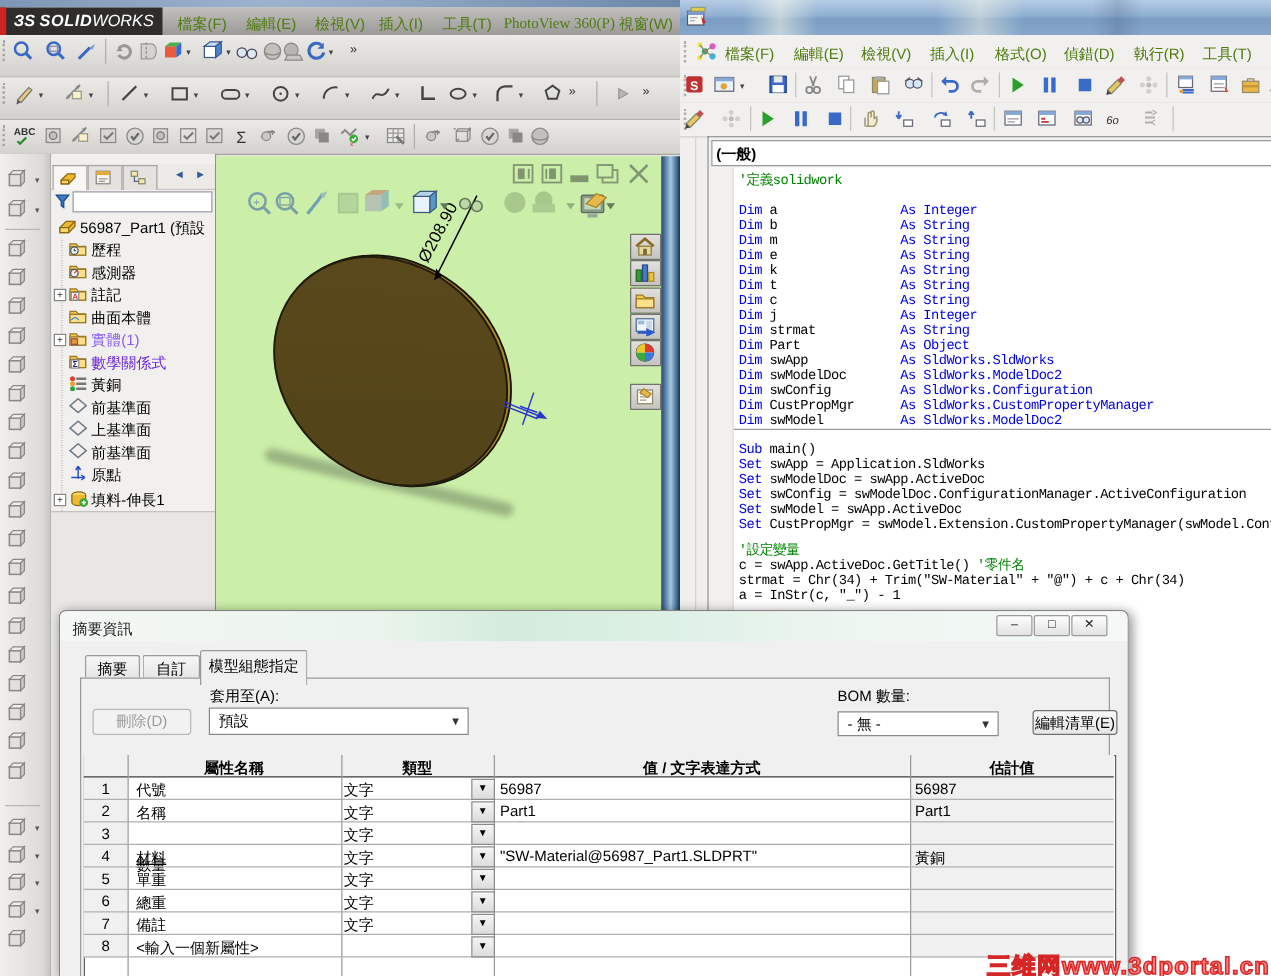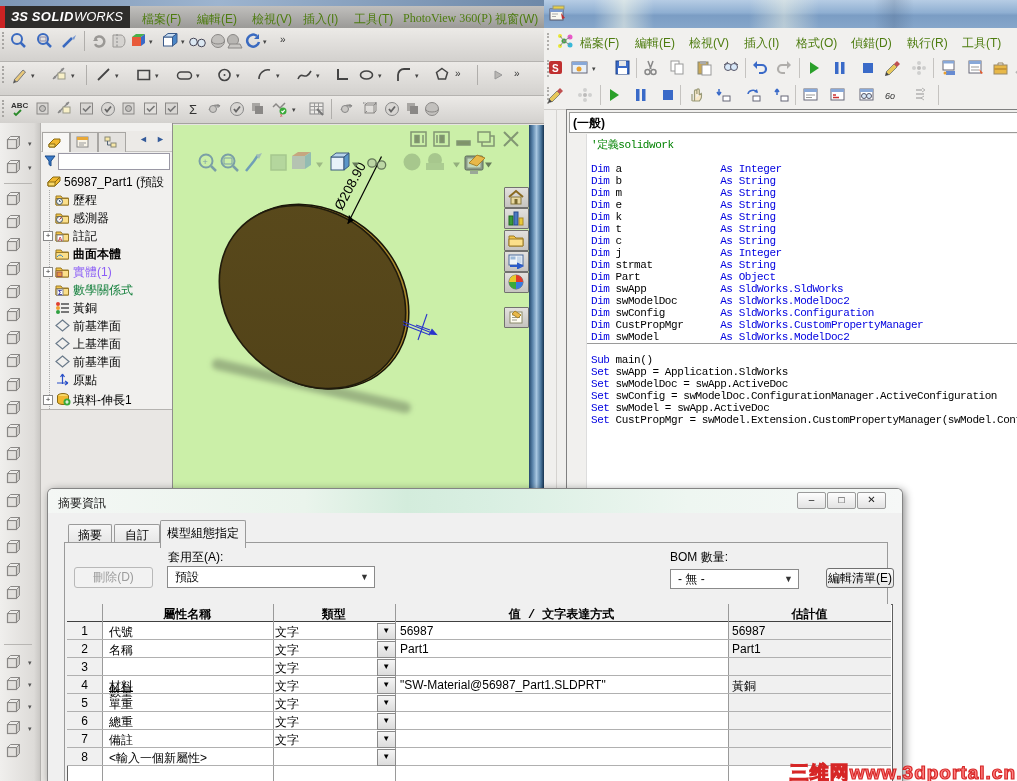--- a/index.html
+++ b/index.html
@@ -437,7 +437,7 @@
             <path d="M1 5.5 h12.5 v6.5 H1 z" fill="#fbdf8a" stroke="#9a7a28"></path>
             <path d="M2 10 q3 -4 6 0" stroke="#38c" fill="none"></path>
           </svg></div>
-        <div class="tx" style="left:32px;top:123px;font-size:12px;color:#000;font-weight:bold;">曲面本體</div>
+        <div class="tx" style="left:32px;top:123px;font-size:12px;color:#000;">曲面本體</div>
         <div class="ab" style="left:2px;top:144px;width:8px;height:8px;border:1px solid #888;background:#fff;font-size:8px;line-height:7px;text-align:center;color:#333;">+</div>
         <div class="ab" style="left:14px;top:141px;"><svg width="15" height="13">
             <path d="M1 3 h5 l1.5 2 h6 v7 h-12.5 z" fill="#f5c648" stroke="#9a7a28"></path>

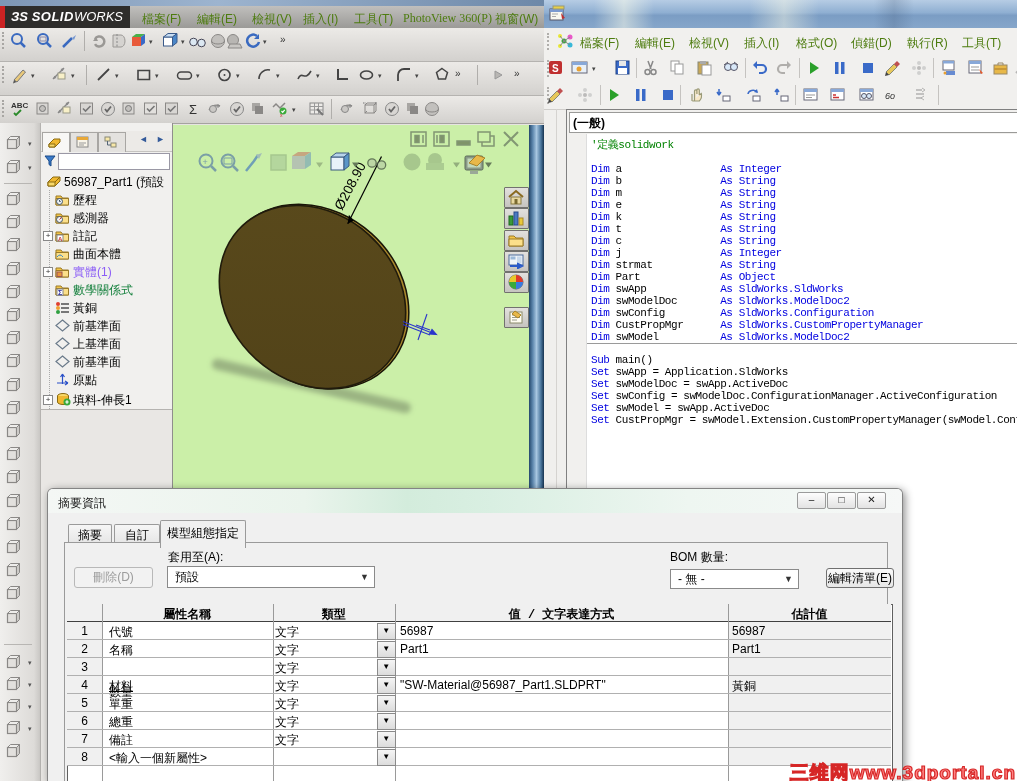--- a/index.html
+++ b/index.html
@@ -451,7 +451,7 @@
             <rect x="2" y="6" width="6" height="6.5" fill="#fff" stroke="#888"></rect>
             <text x="3" y="11.5" font-size="7" fill="#229" font-weight="bold">Σ</text>
           </svg></div>
-        <div class="tx" style="left:32px;top:159px;font-size:12px;color:#15803d;">數學關係式</div>
+        <div class="tx" style="left:32px;top:159px;font-size:12px;color:#6d28d9;">數學關係式</div>
         <div class="ab" style="left:14px;top:177px;"><svg width="15" height="13">
             <circle cx="3" cy="3" r="2" fill="#e04030"></circle>
             <circle cx="3" cy="7" r="2" fill="#f0a030"></circle>

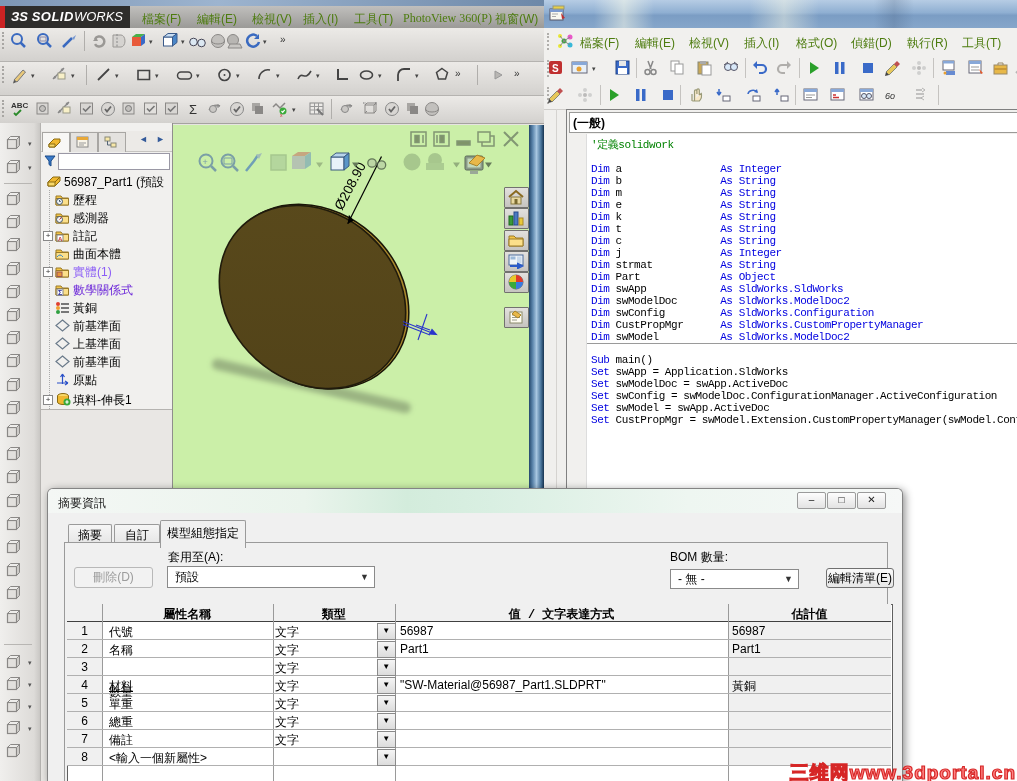--- a/index.html
+++ b/index.html
@@ -858,6 +858,12 @@
 <span class="kw">Set</span> swModel = swApp.ActiveDoc
 <span class="kw">Set</span> CustPropMgr = swModel.Extension.CustomPropertyManager(swModel.ConfigurationManager.Acti</pre>
         </div>
+    <div id="code3" class="ab" style="left:24px;top:325px;">
+          <pre><span class="cm">'設定變量</span>
+c = swApp.ActiveDoc.GetTitle() <span class="cm">'零件名</span>
+strmat = Chr(34) + Trim("SW-Material" + "@") + c + Chr(34)
+a = InStr(c, "_") - 1</pre>
+        </div>
   </div>
 </div>
 

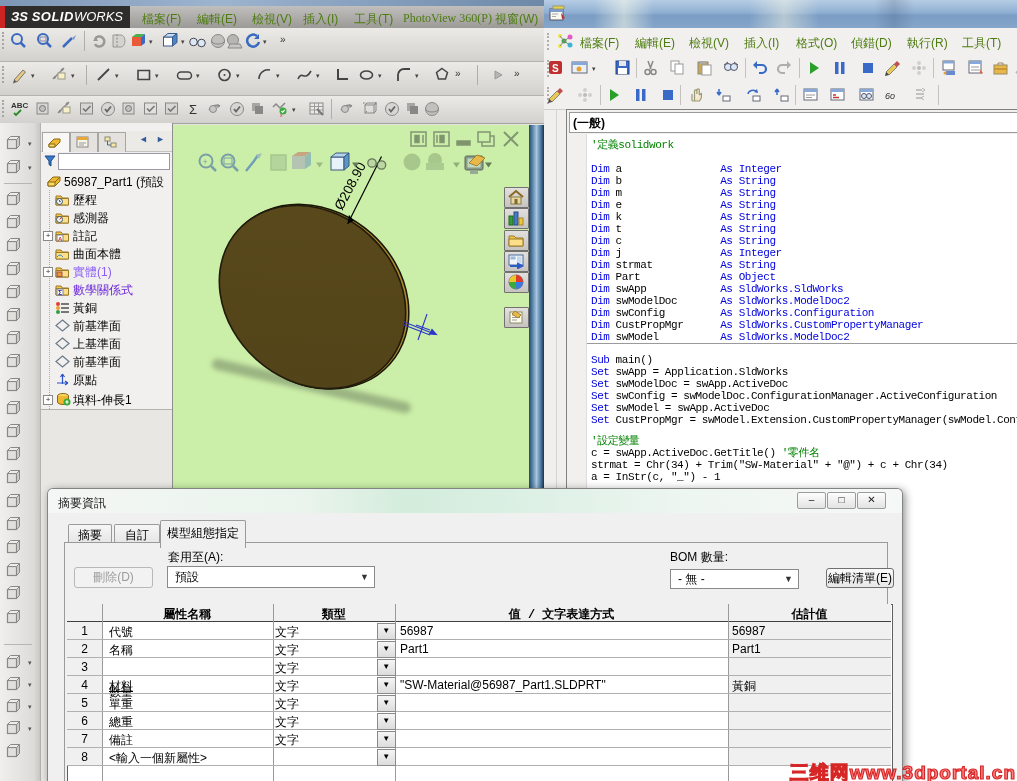--- a/index.html
+++ b/index.html
@@ -899,7 +899,7 @@
         <div class="ab" style="left:19px;top:115px;width:824px;height:17px;background:#f0f0f0;border-bottom:1.5px solid #404040;"></div>
         <div class="tx" style="left:79.25px;top:117px;width:120px;text-align:center;font-size:12px;font-weight:bold;">屬性名稱</div>
         <div class="tx" style="left:225.75px;top:117px;width:120px;text-align:center;font-size:12px;font-weight:bold;">類型</div>
-        <div class="tx" style="left:453.5px;top:117px;width:120px;text-align:center;font-size:12px;font-weight:bold;font-family:Liberation Mono, monospace;">值 / 文字表達方式</div>
+        <div class="tx" style="left:453.5px;top:117px;width:120px;text-align:center;font-size:12px;font-weight:bold;">值 / 文字表達方式</div>
         <div class="tx" style="left:701.5px;top:117px;width:120px;text-align:center;font-size:12px;font-weight:bold;">估計值</div>
         <div class="ab" style="left:54px;top:115px;width:1px;height:178px;background:#9a9a9a;"></div>
         <div class="ab" style="left:224.5px;top:115px;width:1px;height:178px;background:#9a9a9a;"></div>

